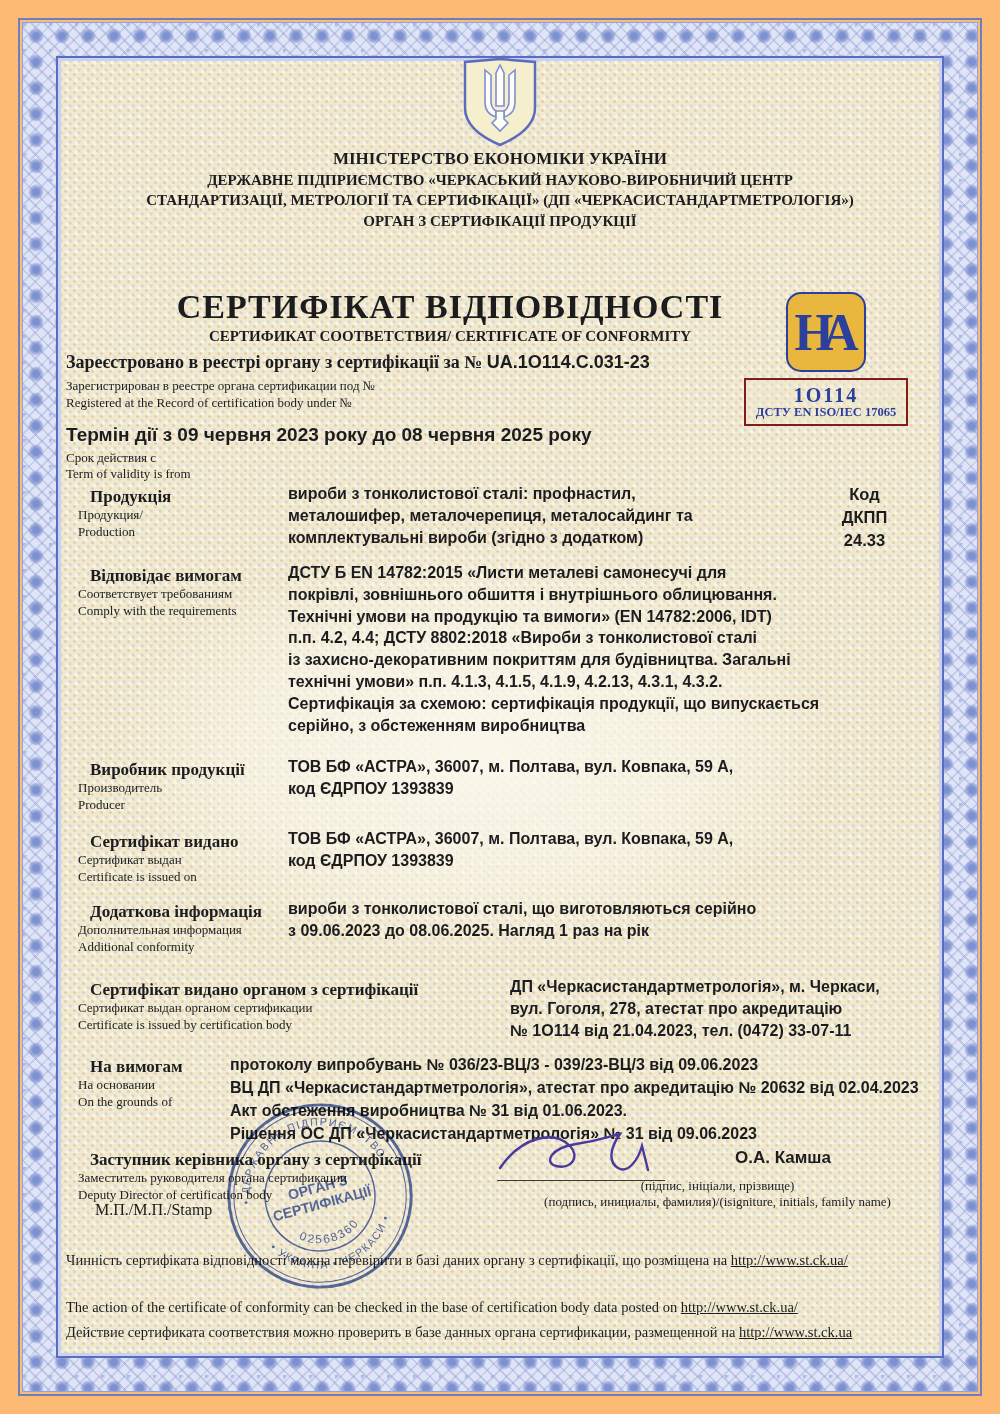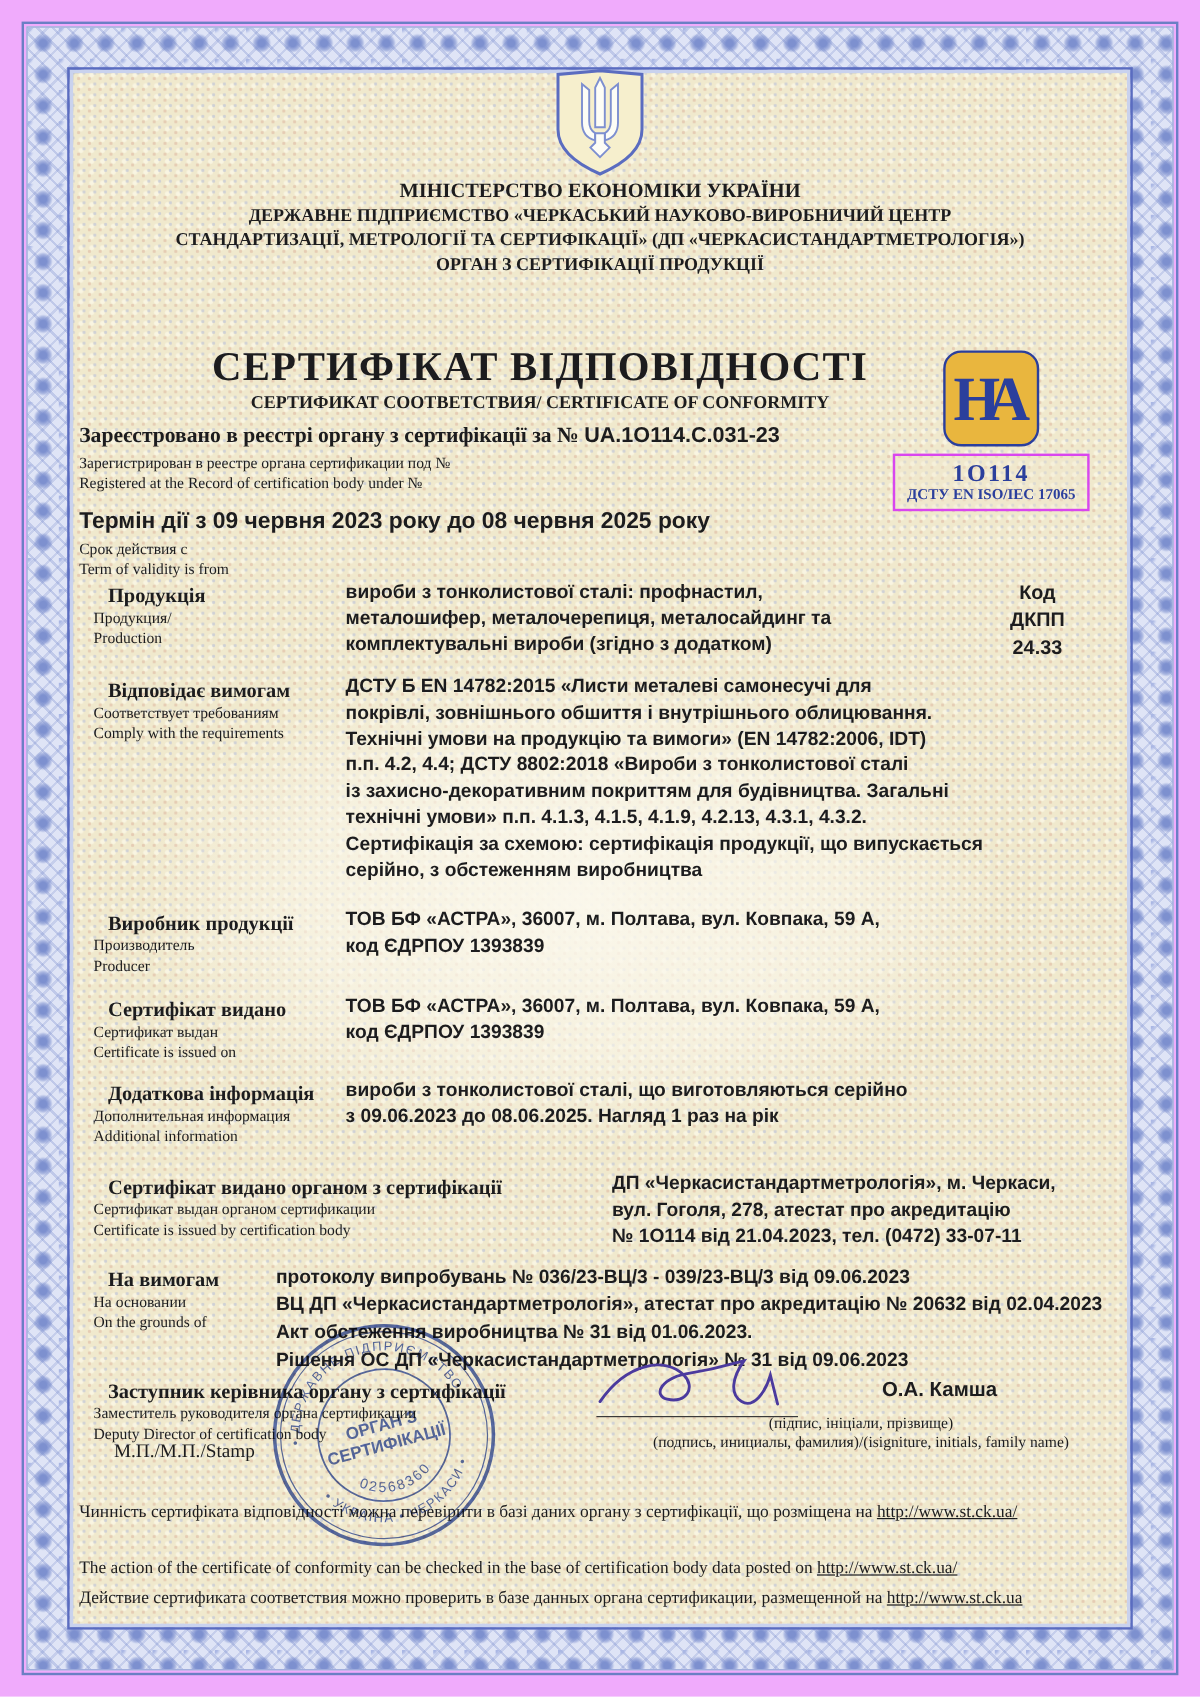--- a/index.html
+++ b/index.html
@@ -3,7 +3,7 @@
 <meta charset="utf-8">
 <style>
   html,body{margin:0;padding:0;background:#ffffff;}
-  .page{position:relative;width:1000px;height:1414px;background:#f0abfc;overflow:hidden;
+  .page{position:relative;width:1000px;height:1414px;background:#fdba74;overflow:hidden;
         font-family:"Liberation Serif",serif;color:#1c1c1e;}
 
   

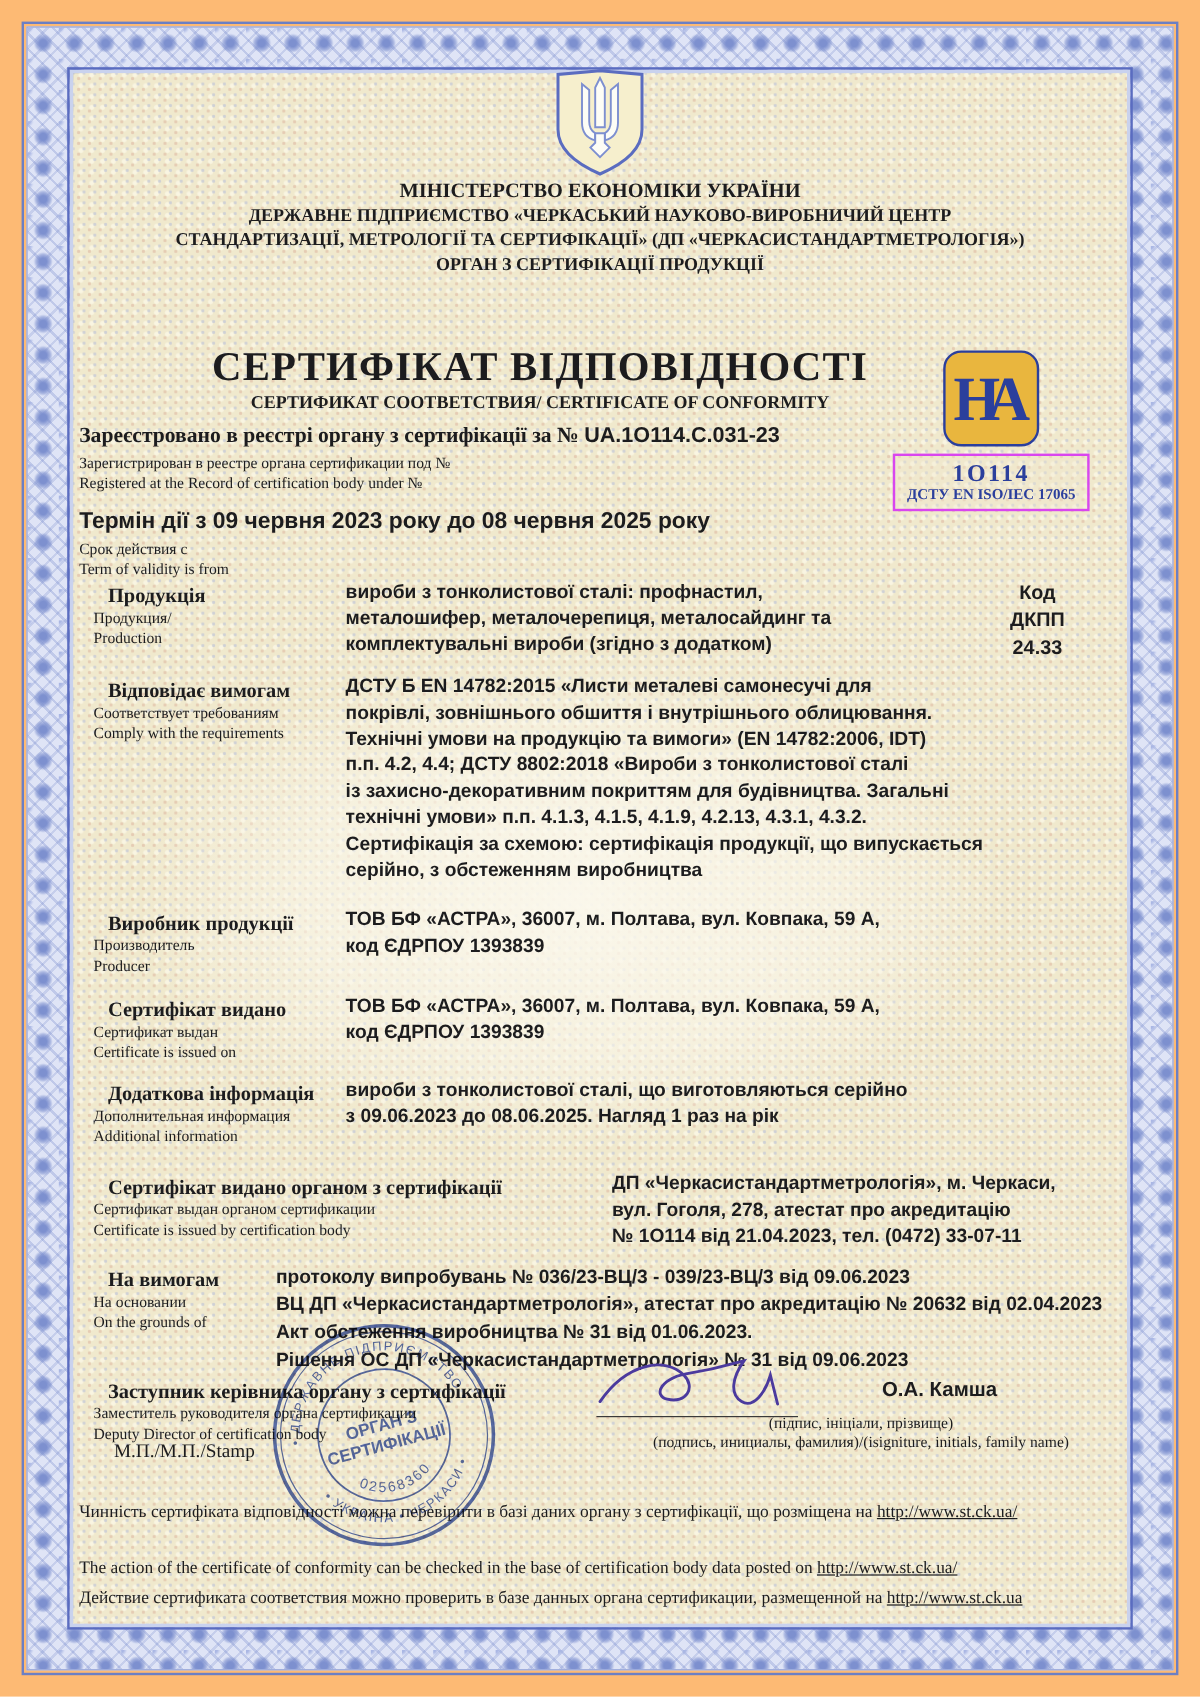--- a/index.html
+++ b/index.html
@@ -43,7 +43,7 @@
   .logo-box{left:786px;top:292px;width:76px;height:76px;border:2px solid #2b3f9c;border-radius:15px;
      background:#e9b63e;display:flex;align-items:center;justify-content:center;}
   .logo-mono{font:700 50px/1 "Liberation Serif",serif;color:#2b3f9c;letter-spacing:-0.22em;padding-right:0.2em;transform:scaleY(1.05);}
-  .accr-box{left:744px;top:378px;width:160px;height:44px;border:2px solid #d946ef;color:#2b3f9c;
+  .accr-box{left:744px;top:378px;width:160px;height:44px;border:2px solid #7f1d1d;color:#2b3f9c;
      display:flex;flex-direction:column;align-items:center;justify-content:center;background:rgba(240,233,205,0.35);}
   .accr-num{font:700 20px/1.05 "Liberation Serif",serif;letter-spacing:2px;}
   .accr-std{font:700 12.5px/1.1 "Liberation Serif",serif;}

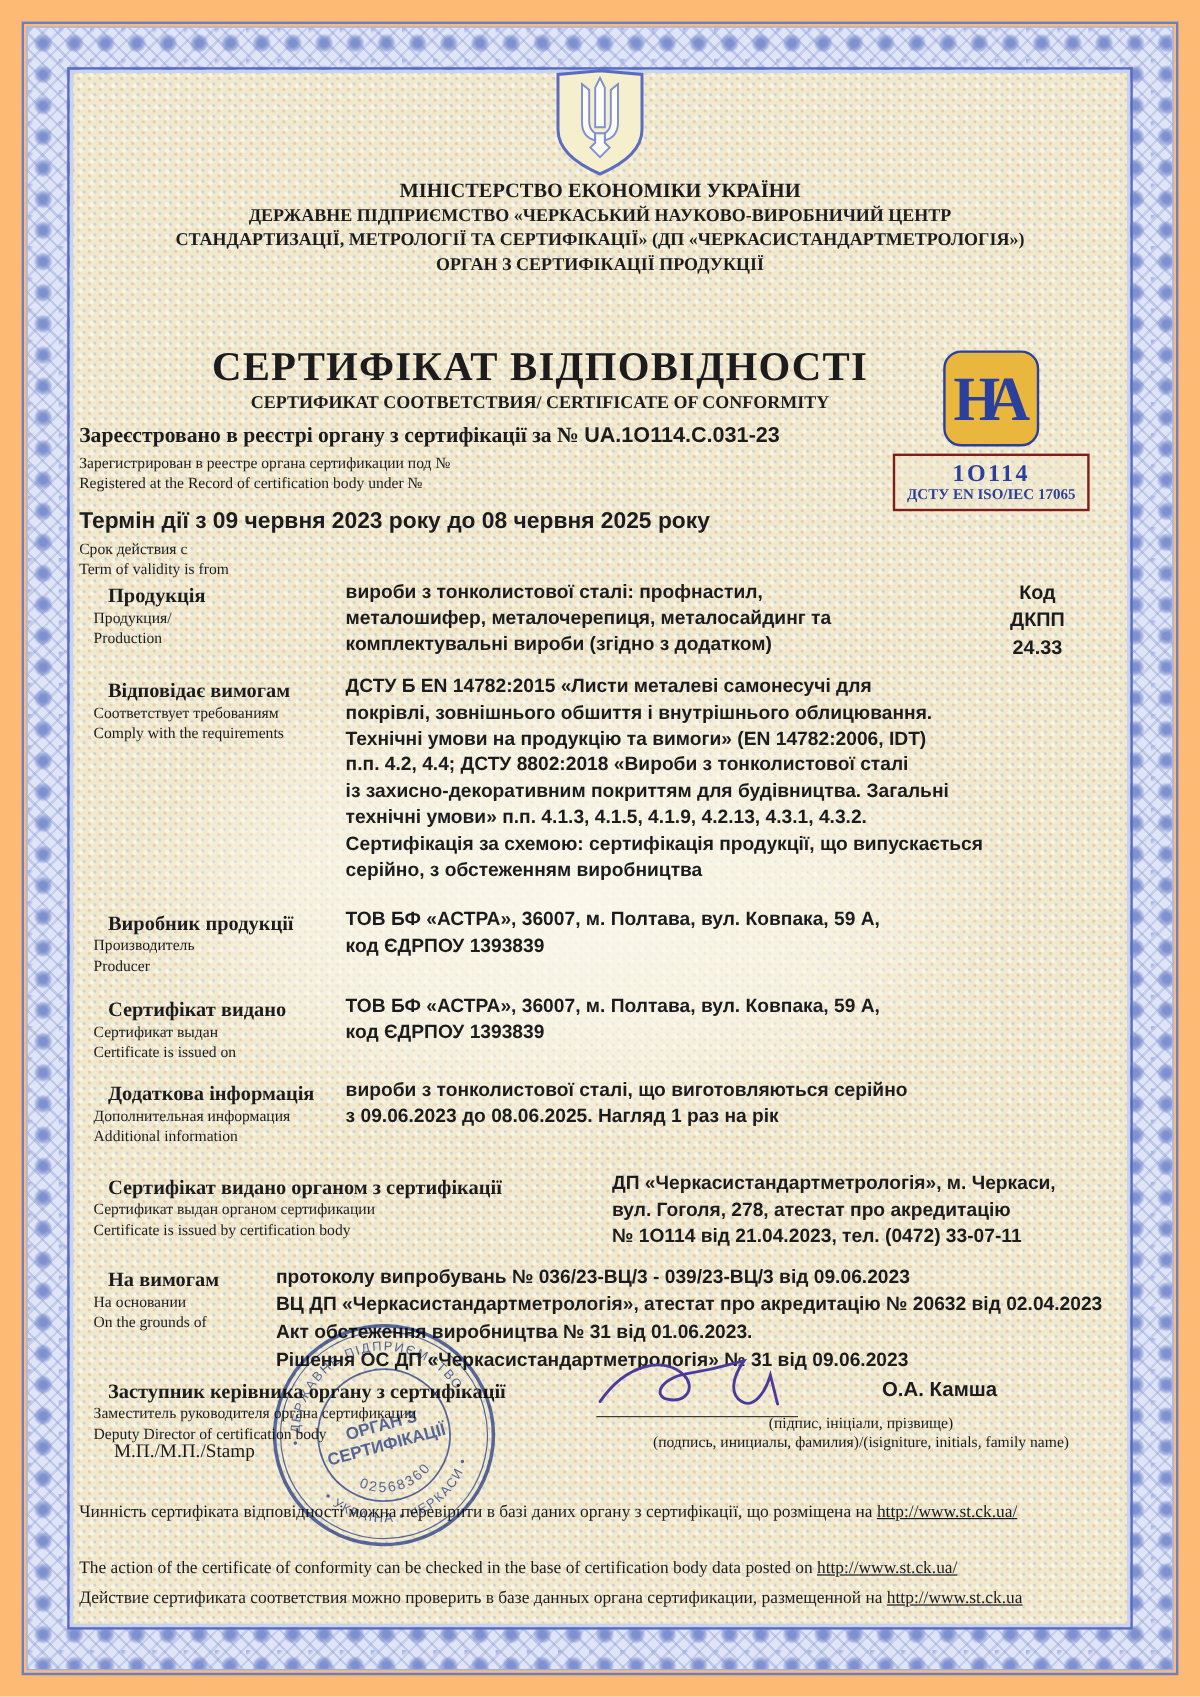--- a/index.html
+++ b/index.html
@@ -171,7 +171,7 @@
   <div class="abs sec-label" style="left:78px;top:902px;">
     <div class="label-main">Додаткова інформація</div>
     <div class="label-sub">Дополнительная информация</div>
-    <div class="label-sub">Additional information</div>
+    <div class="label-sub">Additional conformity</div>
   </div>
   <div class="abs value" style="left:288px;top:898px;width:560px;">вироби з тонколистової сталі, що виготовляються серійно
 з 09.06.2023 до 08.06.2025. Нагляд 1 раз на рік</div>

